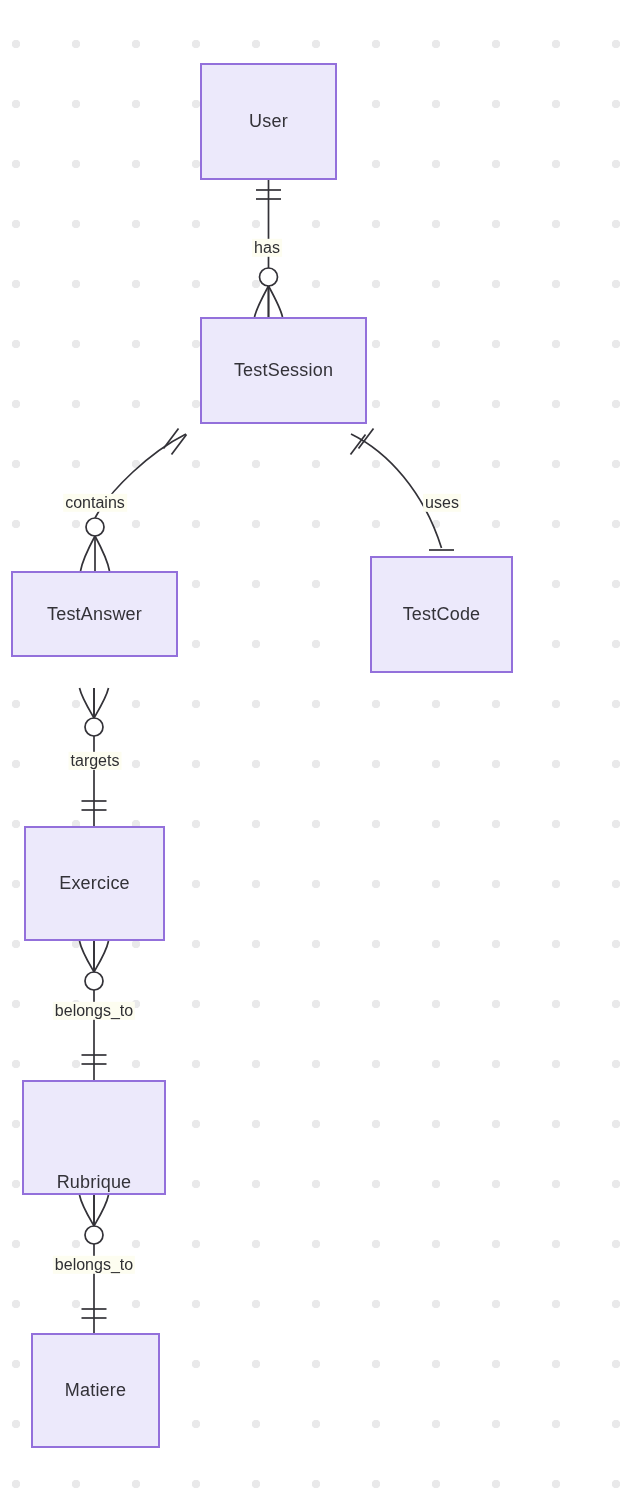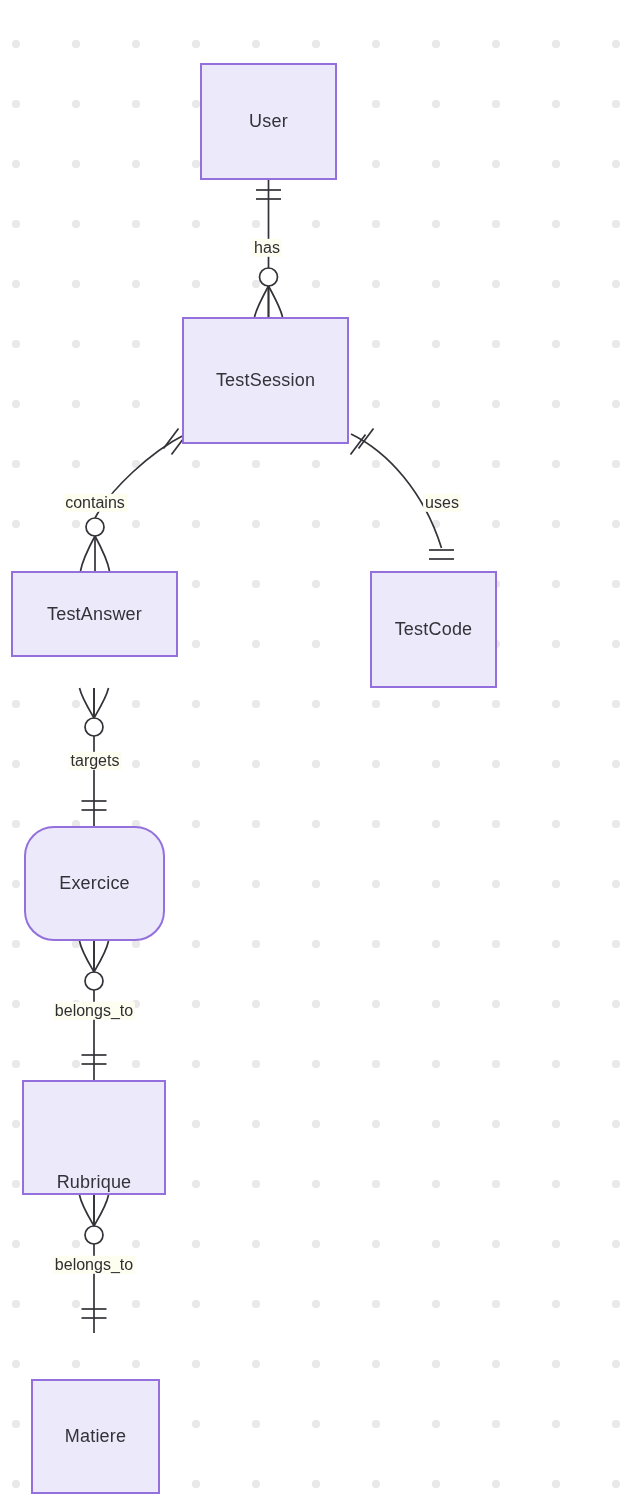--- a/index.html
+++ b/index.html
@@ -142,7 +142,7 @@
     <span class="entity-label">User</span>
   </div>
 
-  <div class="entity-box" style="left:182px; top:317px; width:167px; height:127px;">
+  <div class="entity-box" style="left:200px; top:317px; width:167px; height:107px;">
     <span class="entity-label">TestSession</span>
   </div>
 

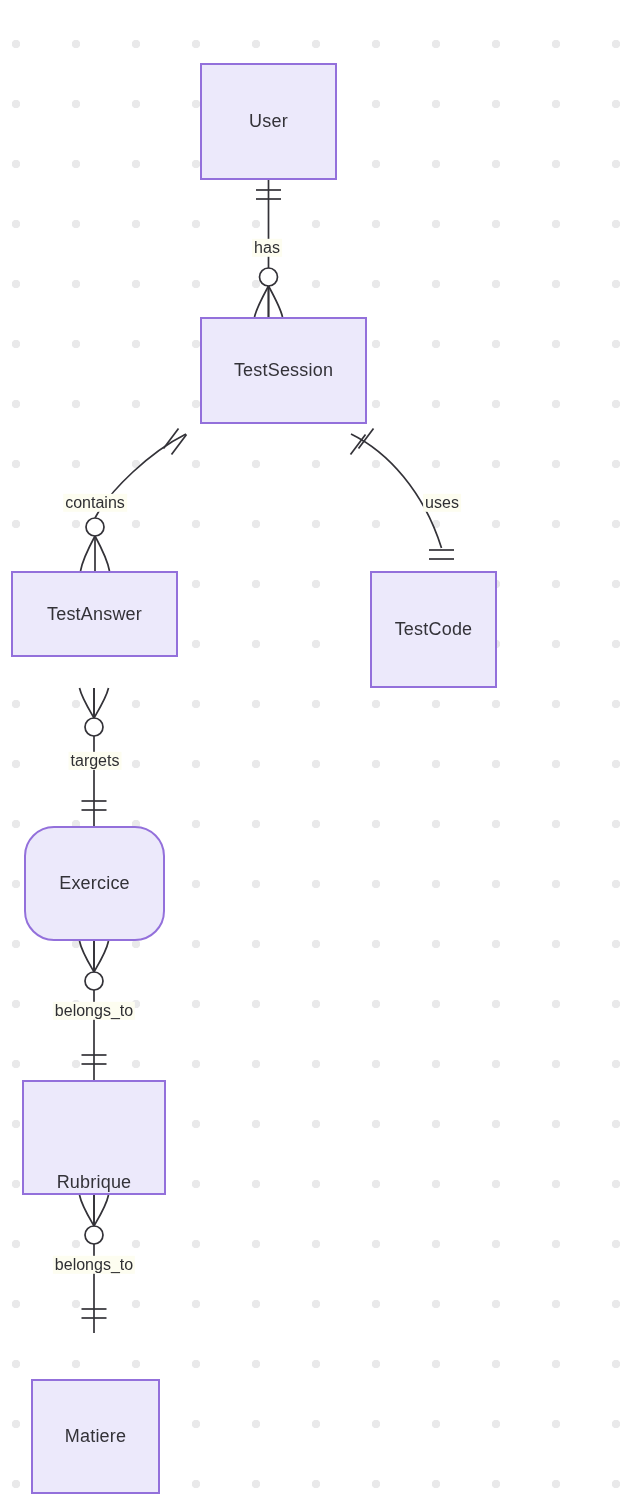--- a/index.html
+++ b/index.html
@@ -150,7 +150,7 @@
     <span class="entity-label">TestAnswer</span>
   </div>
 
-  <div class="entity-box" style="left:370px; top:571px; width:127px; height:117px;">
+  <div class="entity-box" style="left:370px; top:556px; width:143px; height:117px;">
     <span class="entity-label">TestCode</span>
   </div>
 

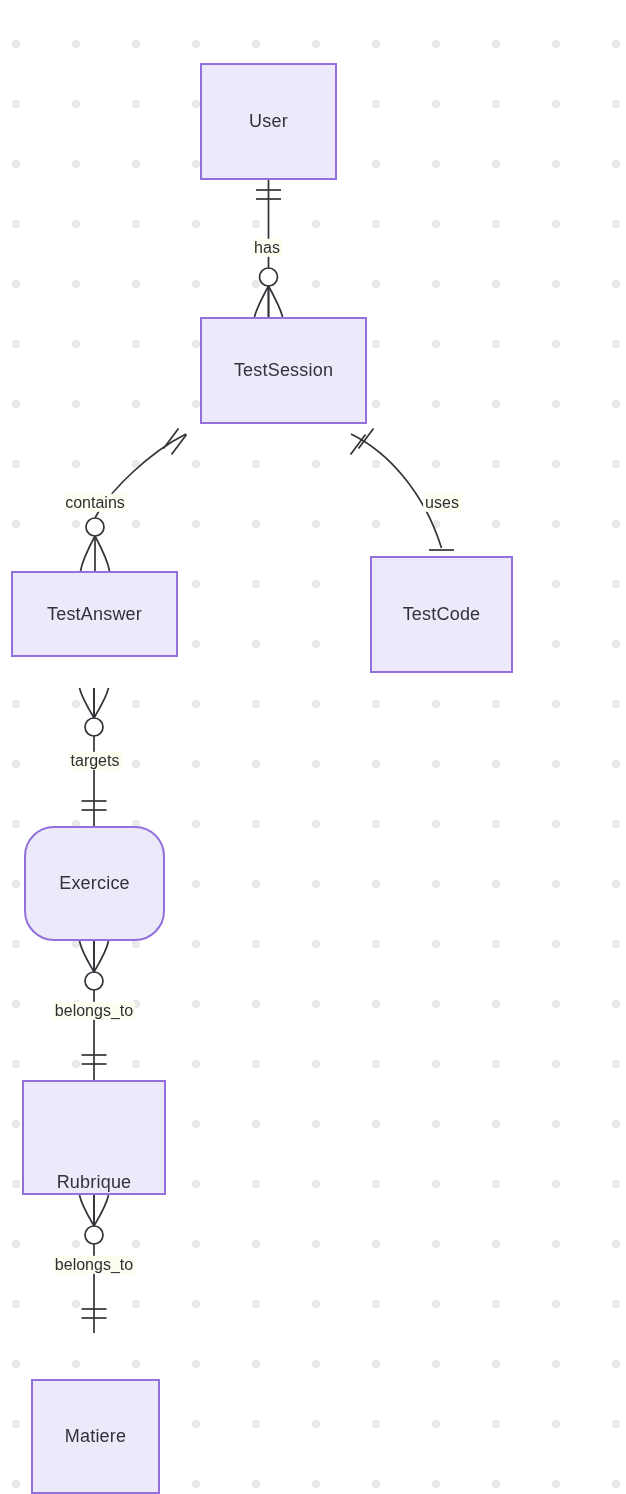--- a/index.html
+++ b/index.html
@@ -154,7 +154,7 @@
     <span class="entity-label">TestCode</span>
   </div>
 
-  <div class="entity-box" style="left:24px; top:826px; width:141px; height:115px;border-radius:30px;">
+  <div class="entity-box" style="left:24px; top:826px; width:141px; height:115px;">
     <span class="entity-label">Exercice</span>
   </div>
 

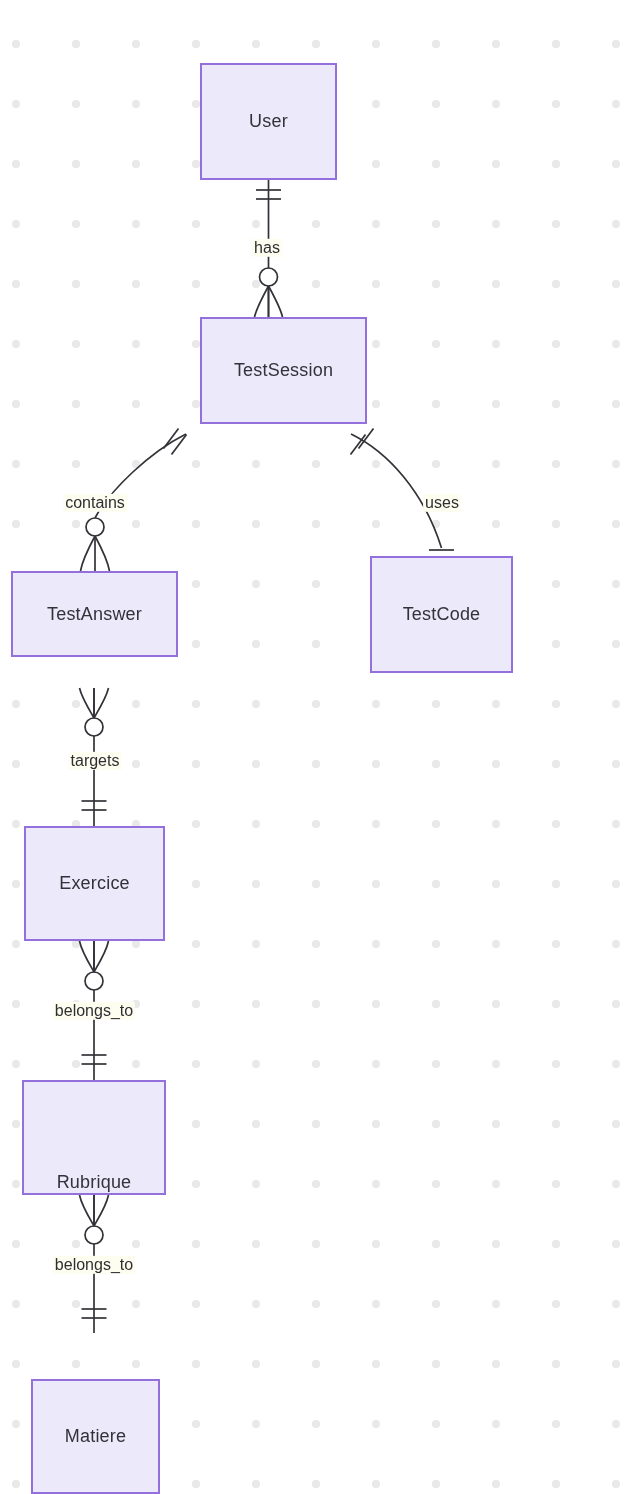--- a/index.html
+++ b/index.html
@@ -162,7 +162,7 @@
     <span class="entity-label">Rubrique</span>
   </div>
 
-  <div class="entity-box" style="left:31px; top:1333px; width:129px; height:115px;margin-top:46px;">
+  <div class="entity-box" style="left:31px; top:1333px; width:129px; height:115px;">
     <span class="entity-label">Matiere</span>
   </div>
 

